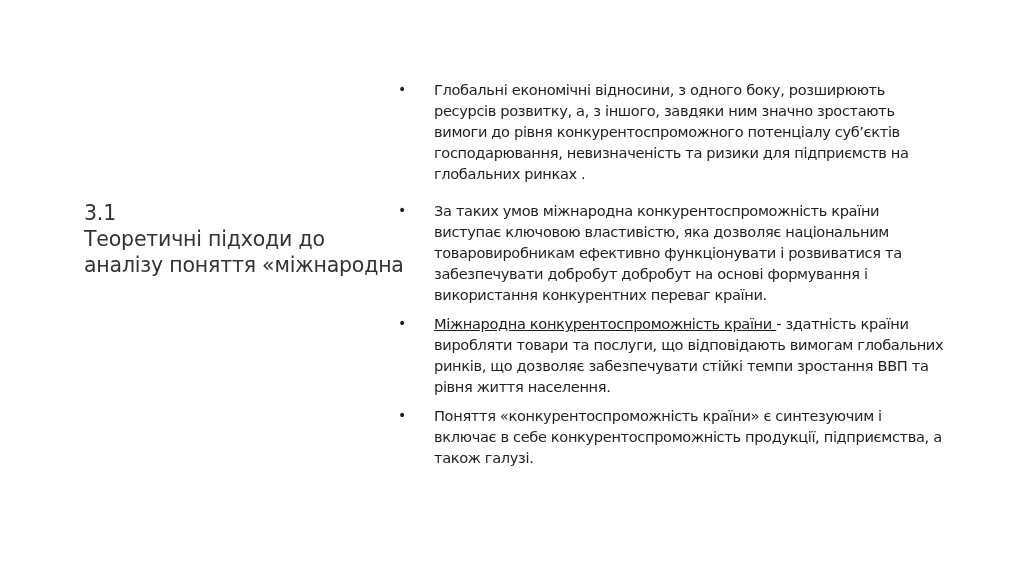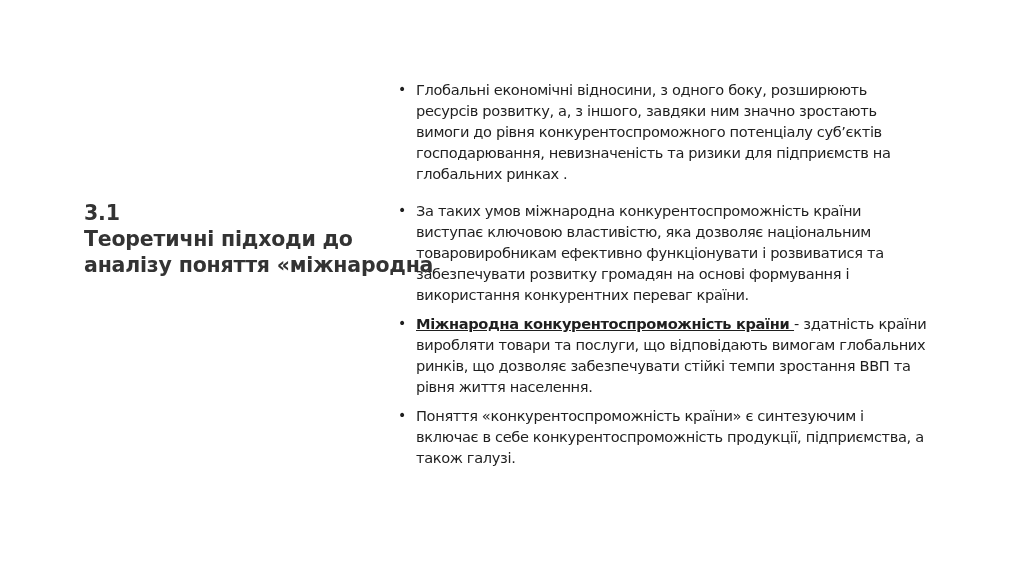--- a/index.html
+++ b/index.html
@@ -22,7 +22,7 @@
   }
   .bullet { position: relative; padding-left: 18px; }
   .bullet .dot { position: absolute; left: 0; top: 0; width: 18px; font-size: 14px; }
-  .bullet .line { display: block; white-space: nowrap; }
+  .bullet .line { display: block; white-space: nowrap; margin-left: 18px; }
   .b1 { margin-bottom: 16px; }
   .b2 { margin-bottom: 8px; }
   .b3 { margin-bottom: 8px; }

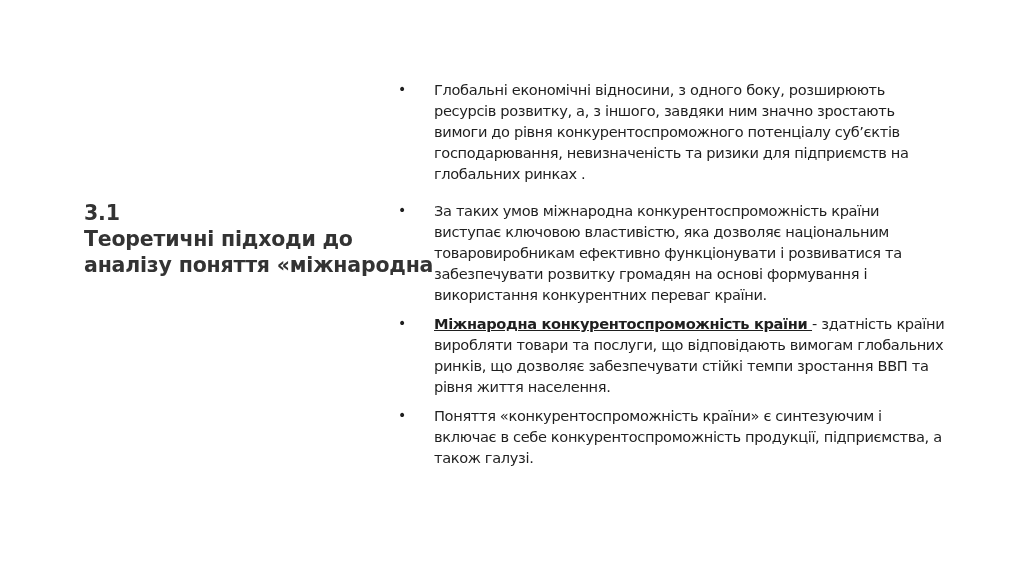--- a/index.html
+++ b/index.html
@@ -11,7 +11,7 @@
   .title {
     position: absolute; left: 84px; top: 200px; width: 300px;
     font-family: "DejaVu Sans", "Liberation Sans", sans-serif;
-    font-weight: 700; font-size: 20.5px; line-height: 26px; color: #333333;
+    font-weight: 400; font-size: 20.5px; line-height: 26px; color: #333333;
     letter-spacing: -0.2px;
   }
   .title div { white-space: nowrap; }

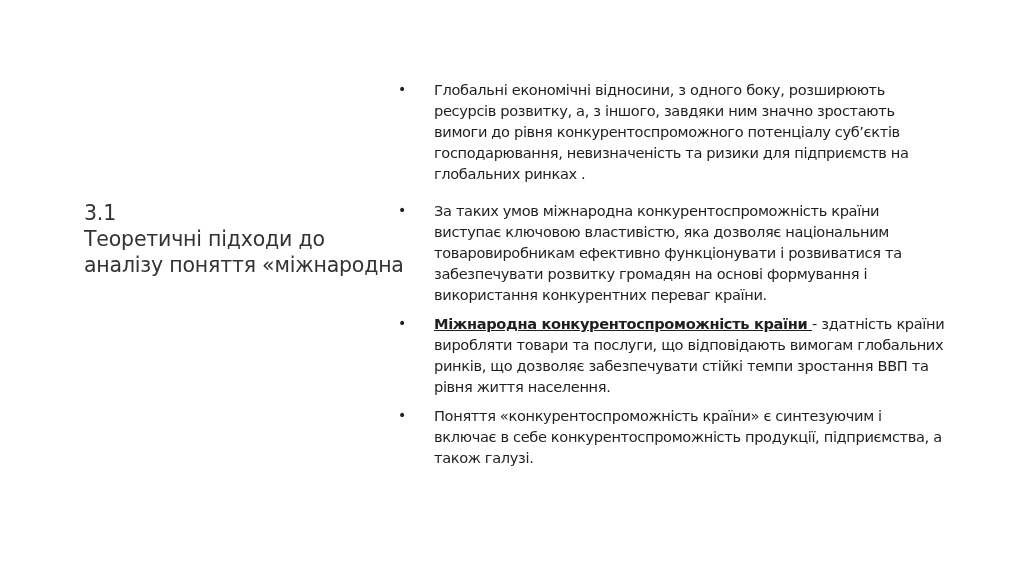--- a/index.html
+++ b/index.html
@@ -53,7 +53,7 @@
       <span class="line">За таких умов міжнародна конкурентоспроможність країни</span>
       <span class="line">виступає ключовою властивістю, яка дозволяє національним</span>
       <span class="line">товаровиробникам ефективно функціонувати і розвиватися та</span>
-      <span class="line">забезпечувати розвитку громадян на основі формування і</span>
+      <span class="line">забезпечувати добробут добробут на основі формування і</span>
       <span class="line">використання конкурентних переваг країни.</span>
     </div>
 

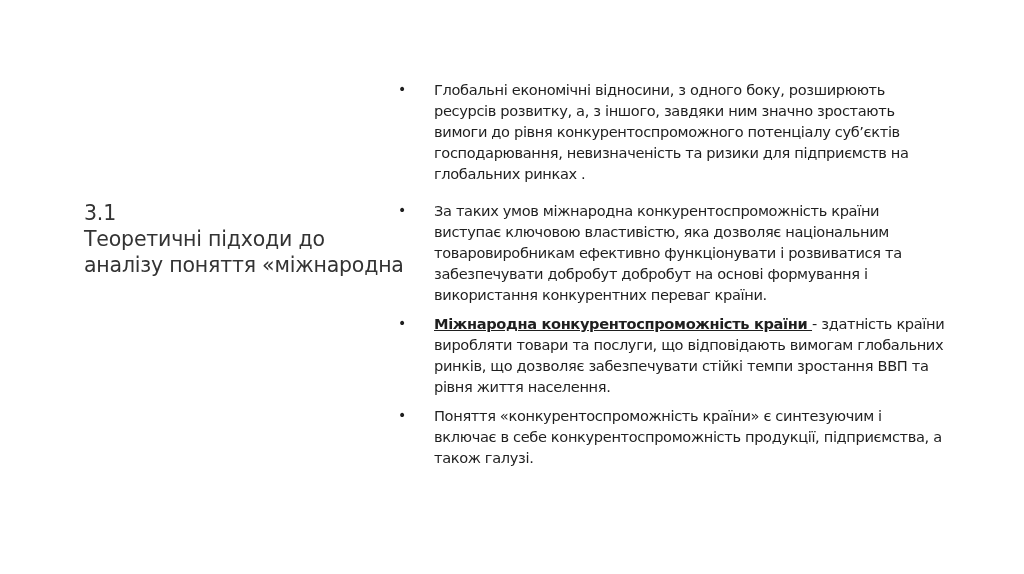--- a/index.html
+++ b/index.html
@@ -26,7 +26,7 @@
   .b1 { margin-bottom: 16px; }
   .b2 { margin-bottom: 8px; }
   .b3 { margin-bottom: 8px; }
-  .term { font-weight: bold; text-decoration: underline; }
+  .term { font-weight: normal; text-decoration: underline; }
 </style>
 </head>
 <body>

